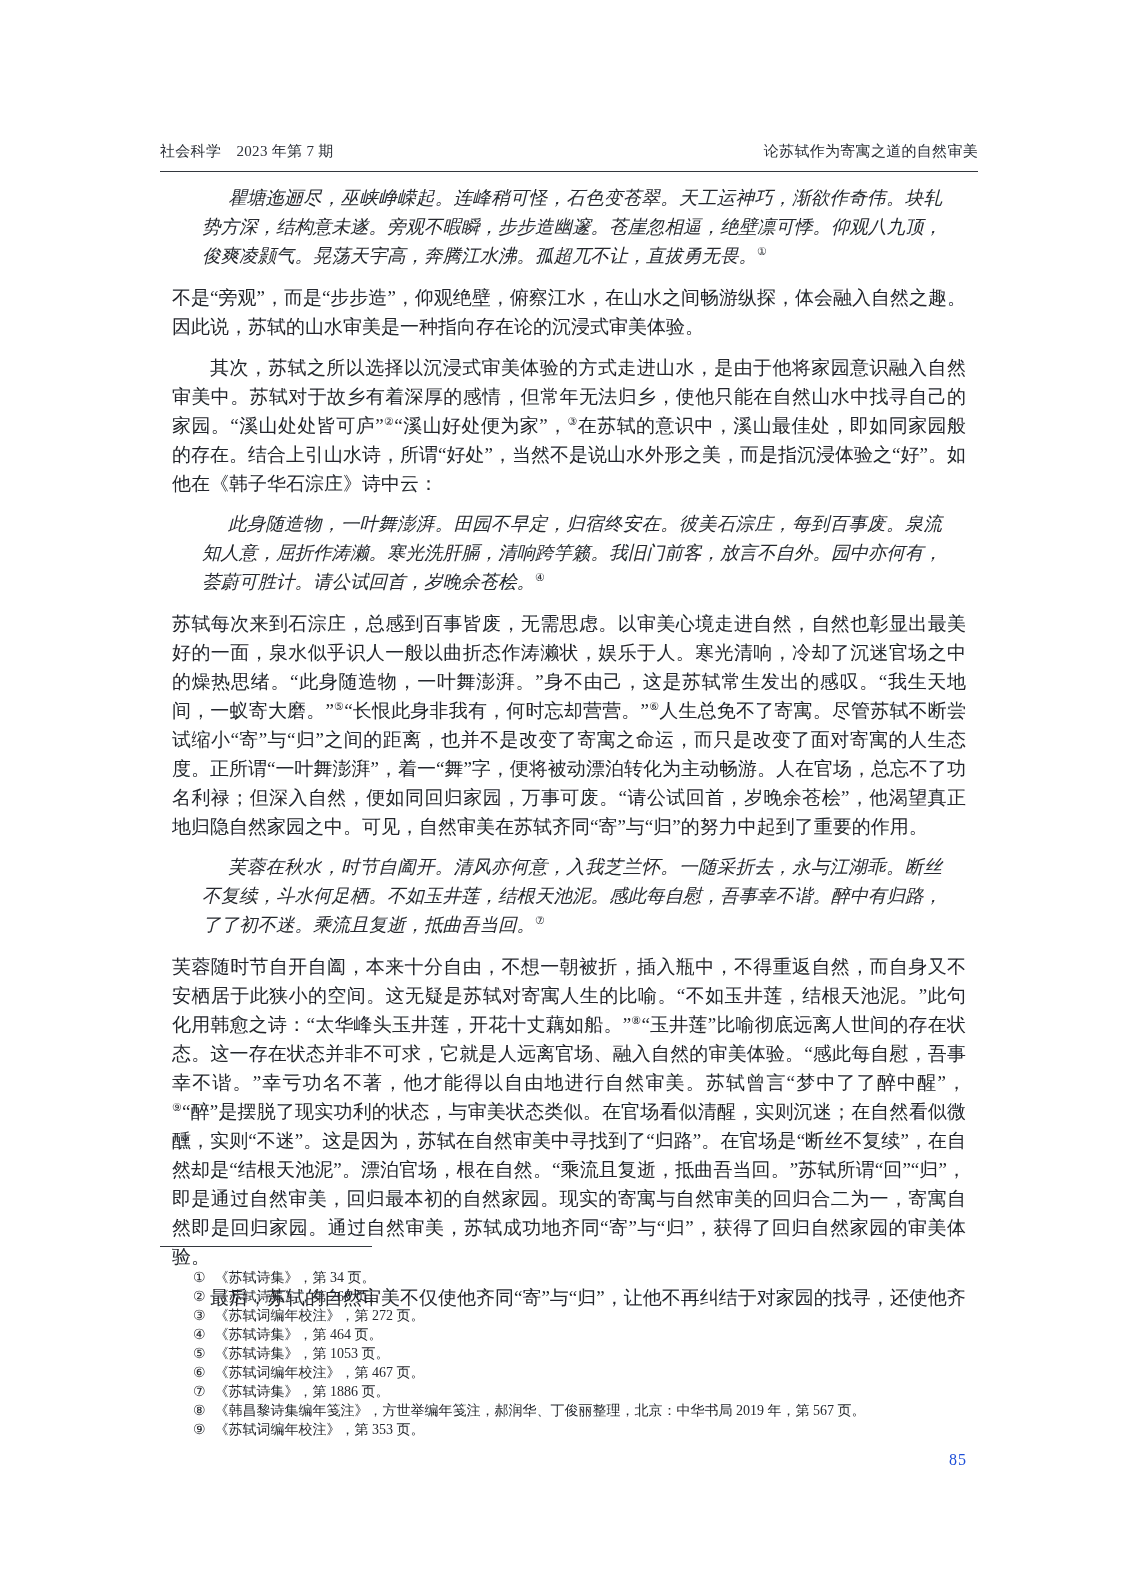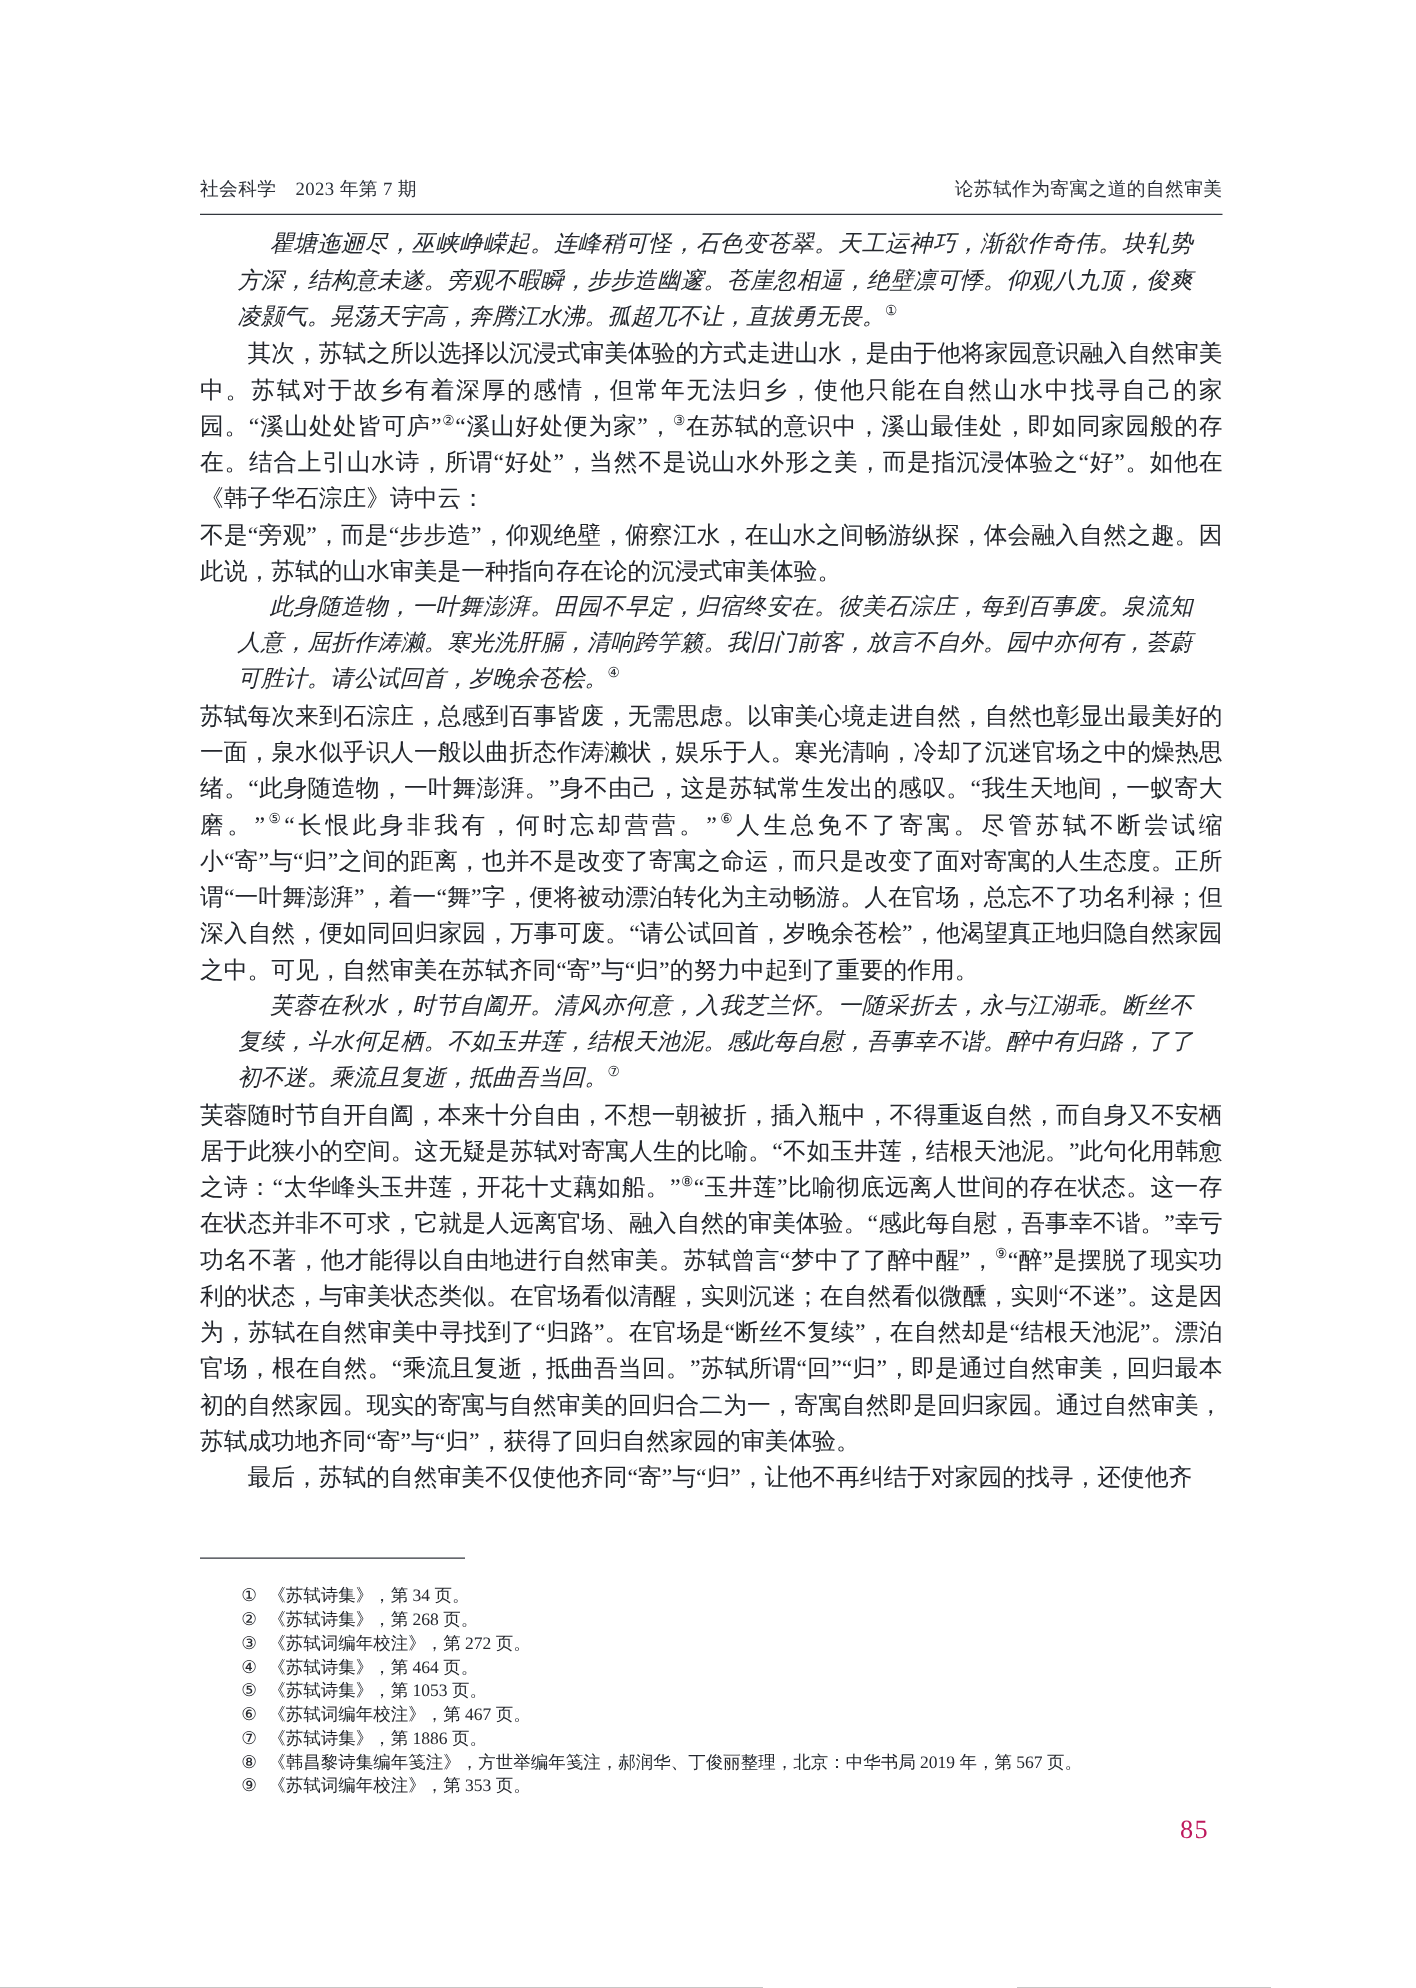--- a/index.html
+++ b/index.html
@@ -30,7 +30,7 @@
     word-break:break-all;
     overflow-wrap:break-word;
   }
-  .article p { margin:0; }
+  .article p { margin:12px; }
   .article p.indent { text-indent:2em; }
   .article p.quote {
     font-style:italic;

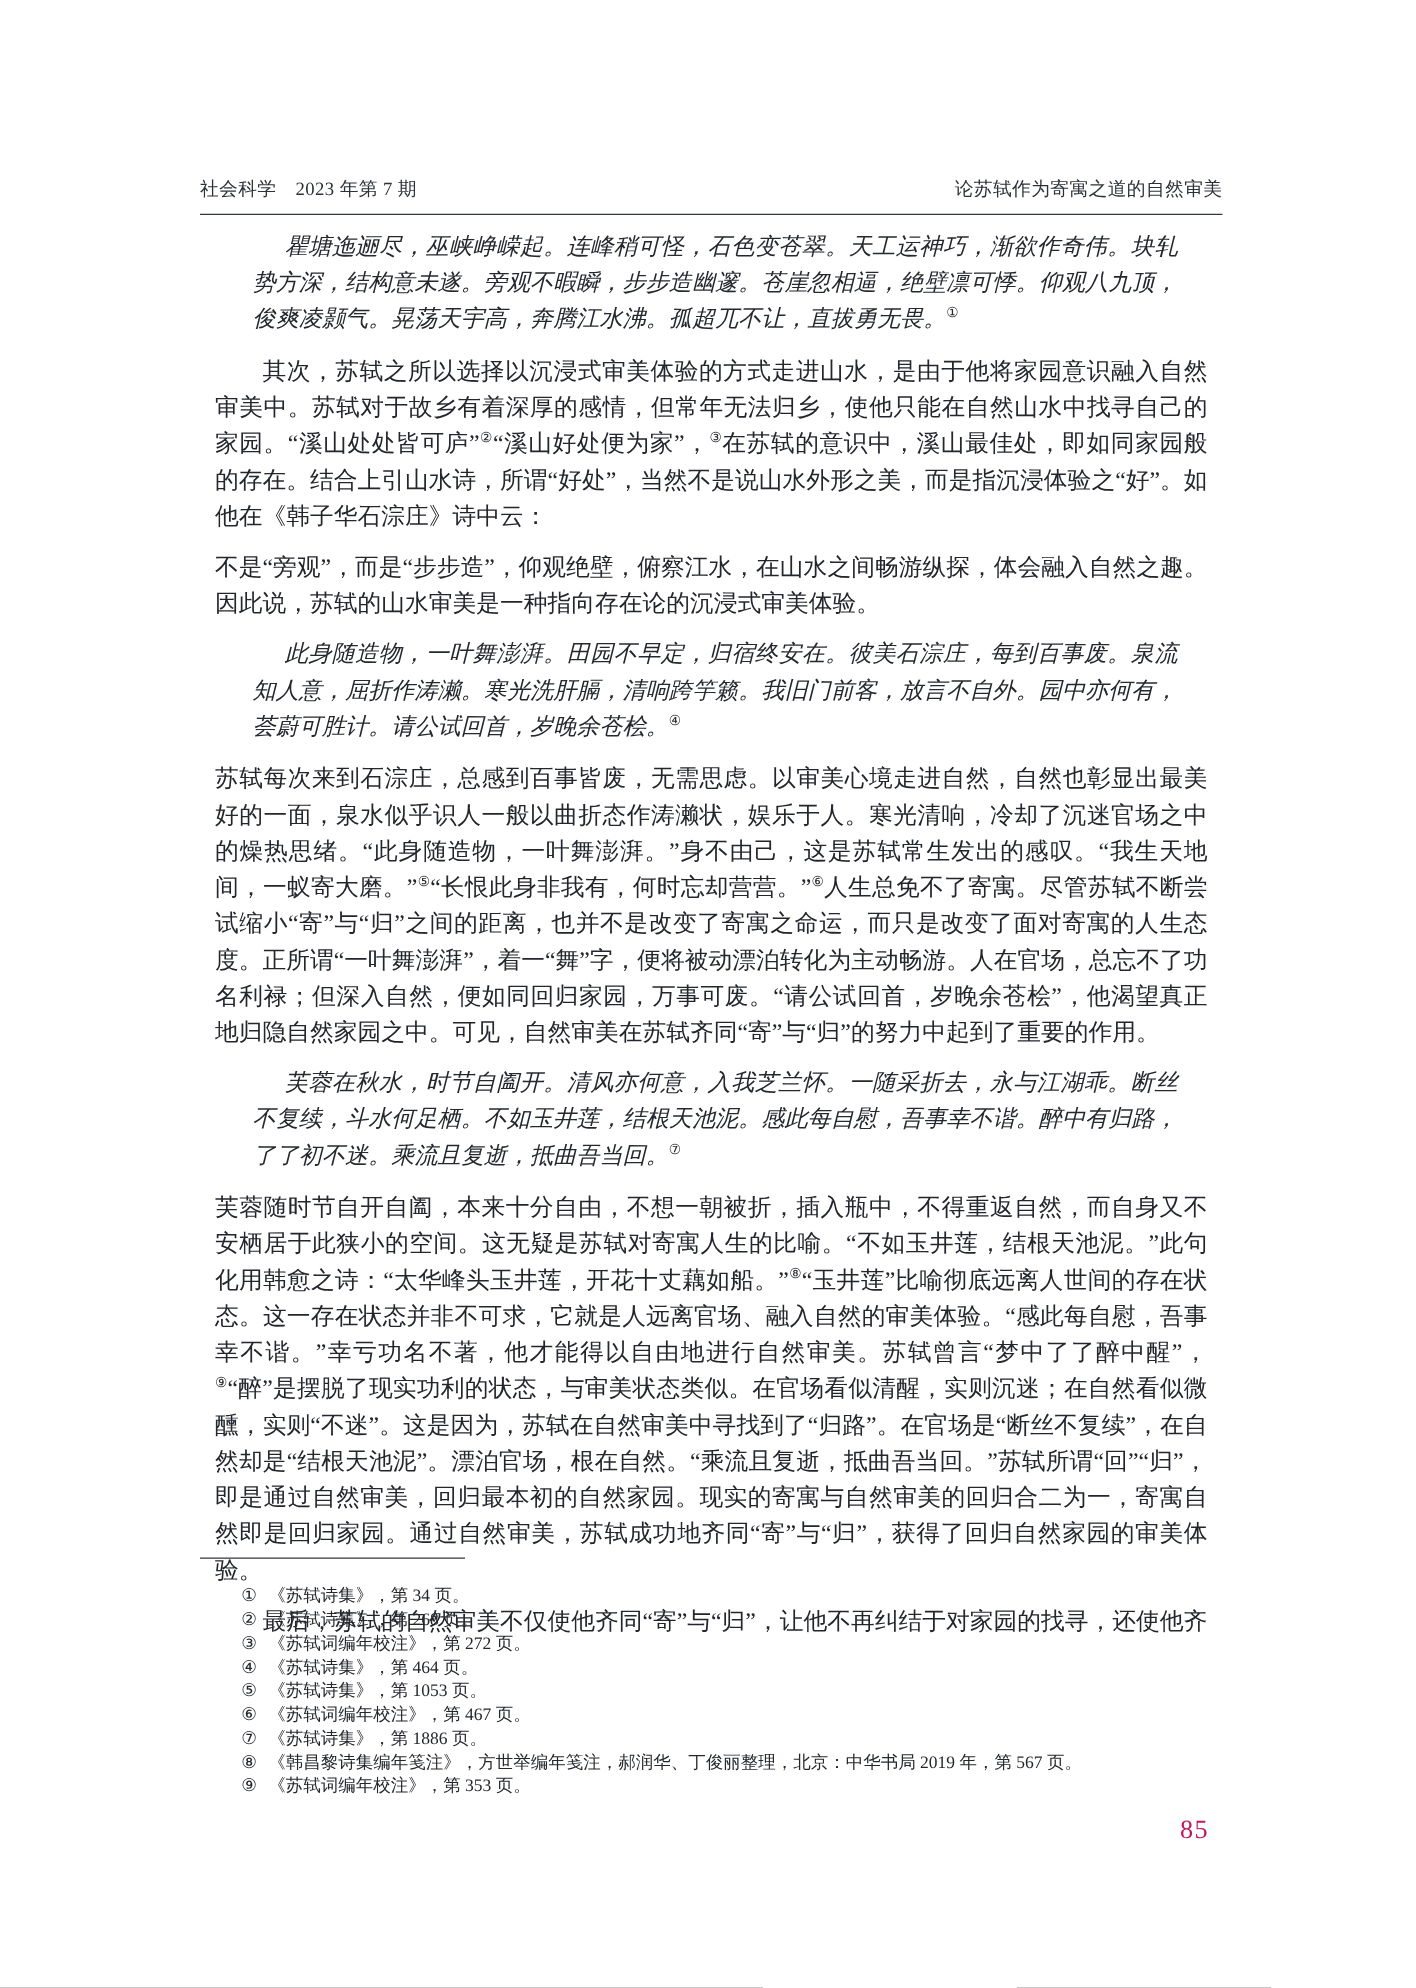--- a/index.html
+++ b/index.html
@@ -70,8 +70,8 @@
     </div>
     <div class="article" id="article">
         <p class="quote"><span>瞿塘迤逦尽，巫峡峥嵘起。连峰稍可怪，石色变苍翠。天工运神巧，渐欲作奇伟。块轧势方深，结构意未遂。旁观不暇瞬，步步造幽邃。苍崖忽相逼，绝壁凛可悸。仰观八九顶，俊爽凌颢气。晃荡天宇高，奔腾江水沸。孤超兀不让，直拔勇无畏。</span><sup>①</sup></p>
+        <p class="body"><span>不是“旁观”，而是“步步造”，仰观绝壁，俯察江水，在山水之间畅游纵探，体会融入自然之趣。因此说，苏轼的山水审美是一种指向存在论的沉浸式审美体验。</span></p>
         <p class="body indent"><span>其次，苏轼之所以选择以沉浸式审美体验的方式走进山水，是由于他将家园意识融入自然审美中。苏轼对于故乡有着深厚的感情，但常年无法归乡，使他只能在自然山水中找寻自己的家园。“溪山处处皆可庐”</span><sup>②</sup><span>“溪山好处便为家”，</span><sup>③</sup><span>在苏轼的意识中，溪山最佳处，即如同家园般的存在。结合上引山水诗，所谓“好处”，当然不是说山水外形之美，而是指沉浸体验之“好”。如他在《韩子华石淙庄》诗中云：</span></p>
-        <p class="body"><span>不是“旁观”，而是“步步造”，仰观绝壁，俯察江水，在山水之间畅游纵探，体会融入自然之趣。因此说，苏轼的山水审美是一种指向存在论的沉浸式审美体验。</span></p>
         <p class="quote"><span>此身随造物，一叶舞澎湃。田园不早定，归宿终安在。彼美石淙庄，每到百事废。泉流知人意，屈折作涛濑。寒光洗肝膈，清响跨竽籁。我旧门前客，放言不自外。园中亦何有，荟蔚可胜计。请公试回首，岁晚余苍桧。</span><sup>④</sup></p>
         <p class="body"><span>苏轼每次来到石淙庄，总感到百事皆废，无需思虑。以审美心境走进自然，自然也彰显出最美好的一面，泉水似乎识人一般以曲折态作涛濑状，娱乐于人。寒光清响，冷却了沉迷官场之中的燥热思绪。“此身随造物，一叶舞澎湃。”身不由己，这是苏轼常生发出的感叹。“我生天地间，一蚁寄大磨。”</span><sup>⑤</sup><span>“长恨此身非我有，何时忘却营营。”</span><sup>⑥</sup><span>人生总免不了寄寓。尽管苏轼不断尝试缩小“寄”与“归”之间的距离，也并不是改变了寄寓之命运，而只是改变了面对寄寓的人生态度。正所谓“一叶舞澎湃”，着一“舞”字，便将被动漂泊转化为主动畅游。人在官场，总忘不了功名利禄；但深入自然，便如同回归家园，万事可废。“请公试回首，岁晚余苍桧”，他渴望真正地归隐自然家园之中。可见，自然审美在苏轼齐同“寄”与“归”的努力中起到了重要的作用。</span></p>
         <p class="quote"><span>芙蓉在秋水，时节自阖开。清风亦何意，入我芝兰怀。一随采折去，永与江湖乖。断丝不复续，斗水何足栖。不如玉井莲，结根天池泥。感此每自慰，吾事幸不谐。醉中有归路，了了初不迷。乘流且复逝，抵曲吾当回。</span><sup>⑦</sup></p>

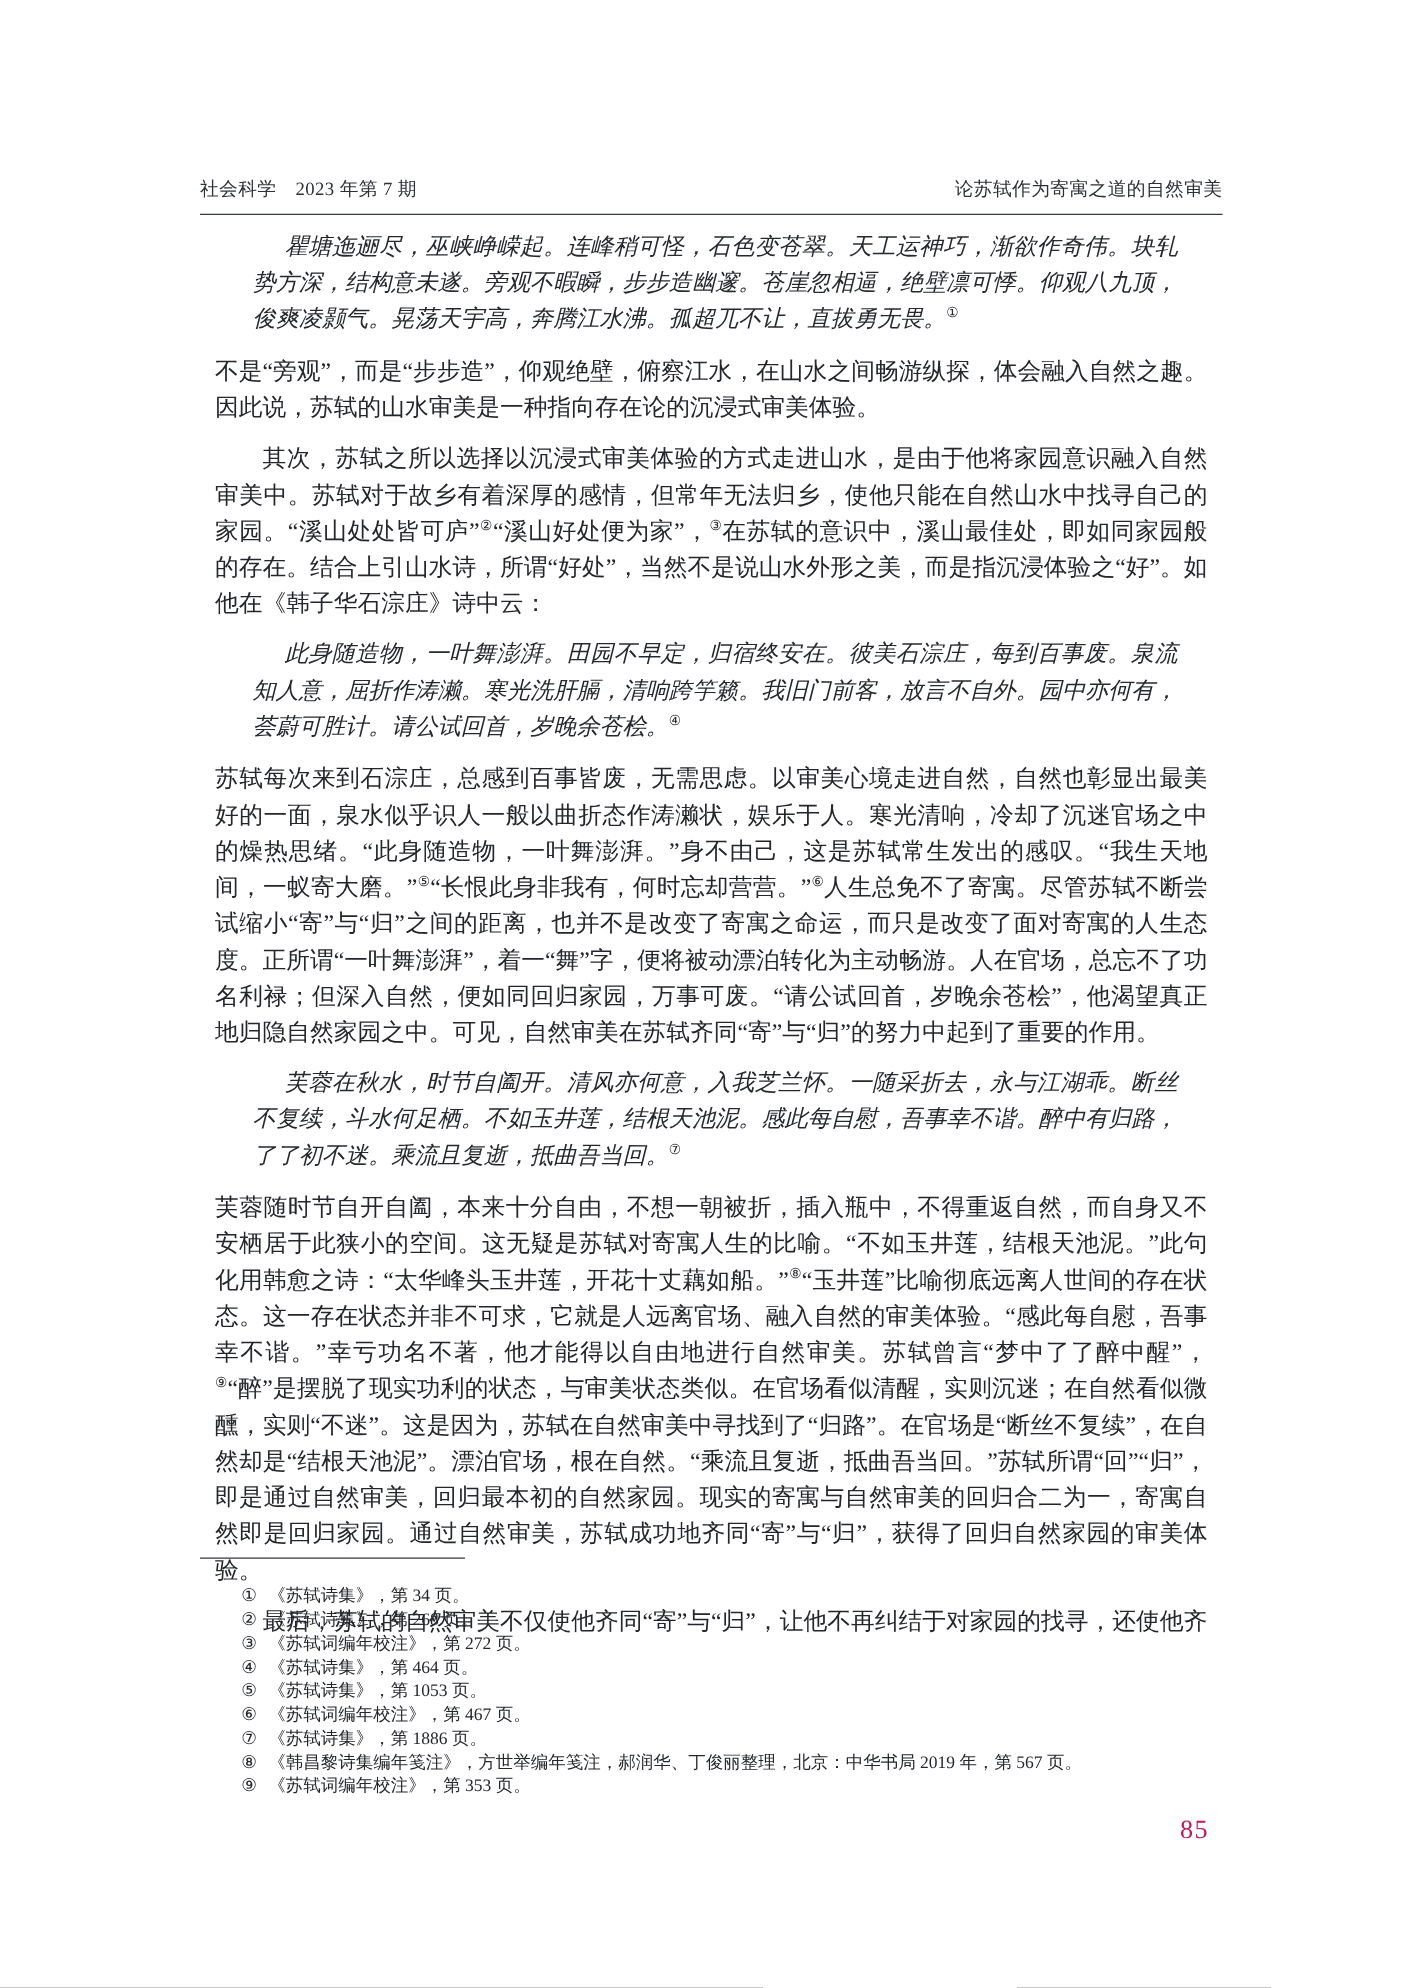--- a/index.html
+++ b/index.html
@@ -56,7 +56,7 @@
 
   .page-number {
     position:absolute; top:1451px; right:166px;
-    font-size:21px; color:#be185d; letter-spacing:1px;
+    font-size:16px; color:#1d4ed8; letter-spacing:1px;
   }
 </style>
 </head>

